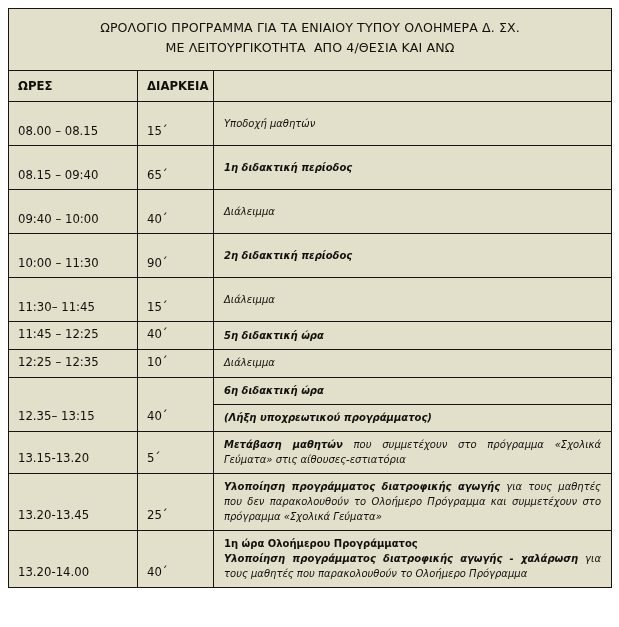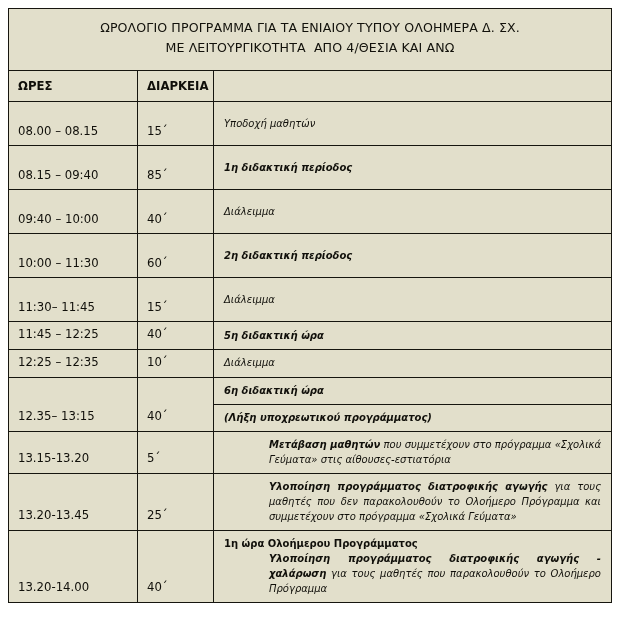--- a/index.html
+++ b/index.html
@@ -144,7 +144,7 @@
 
       <tr class="r-tall">
         <td class="cell-hours">08.15 – 09:40</td>
-        <td class="cell-dur">85΄</td>
+        <td class="cell-dur">65΄</td>
         <td class="cell-desc center-v">
           <div class="desc-text b">1η διδακτική περίοδος</div>
         </td>

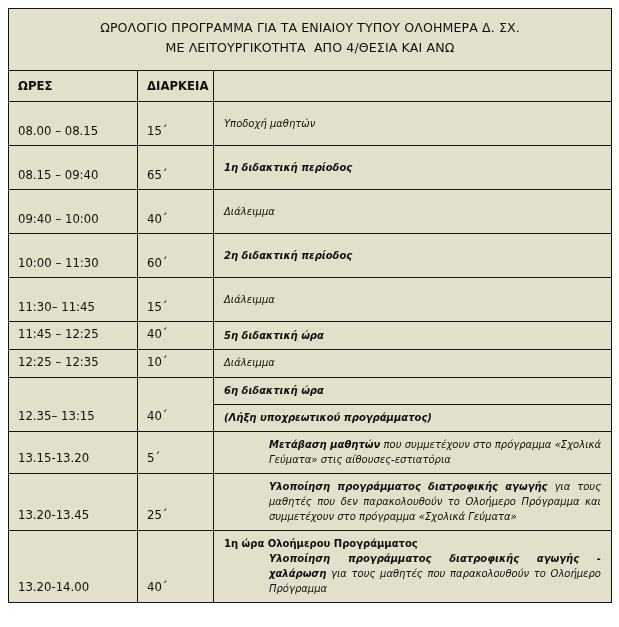--- a/index.html
+++ b/index.html
@@ -160,7 +160,7 @@
 
       <tr class="r-tall">
         <td class="cell-hours">10:00 – 11:30</td>
-        <td class="cell-dur">60΄</td>
+        <td class="cell-dur">90΄</td>
         <td class="cell-desc center-v">
           <div class="desc-text b">2η διδακτική περίοδος</div>
         </td>

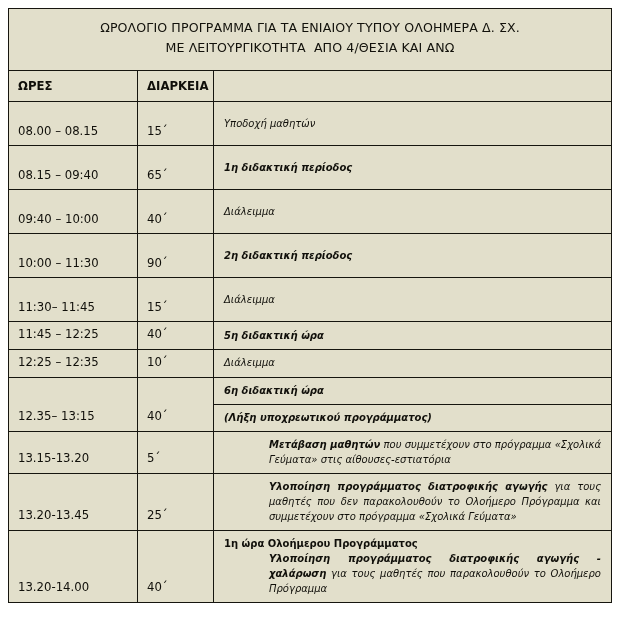--- a/index.html
+++ b/index.html
@@ -96,7 +96,7 @@
     line-height: 1.5;
   }
   .desc-text.b { font-weight: bold; }
-  .desc-text.just { text-align: justify; text-justify: inter-word; margin-left: 45px; }
+  .desc-text.just { text-align: justify; text-justify: inter-word; }
   .desc-text b { font-weight: bold; }
   .desc-text .plain { font-style: normal; font-weight: bold; margin-top: 43px; }
 

